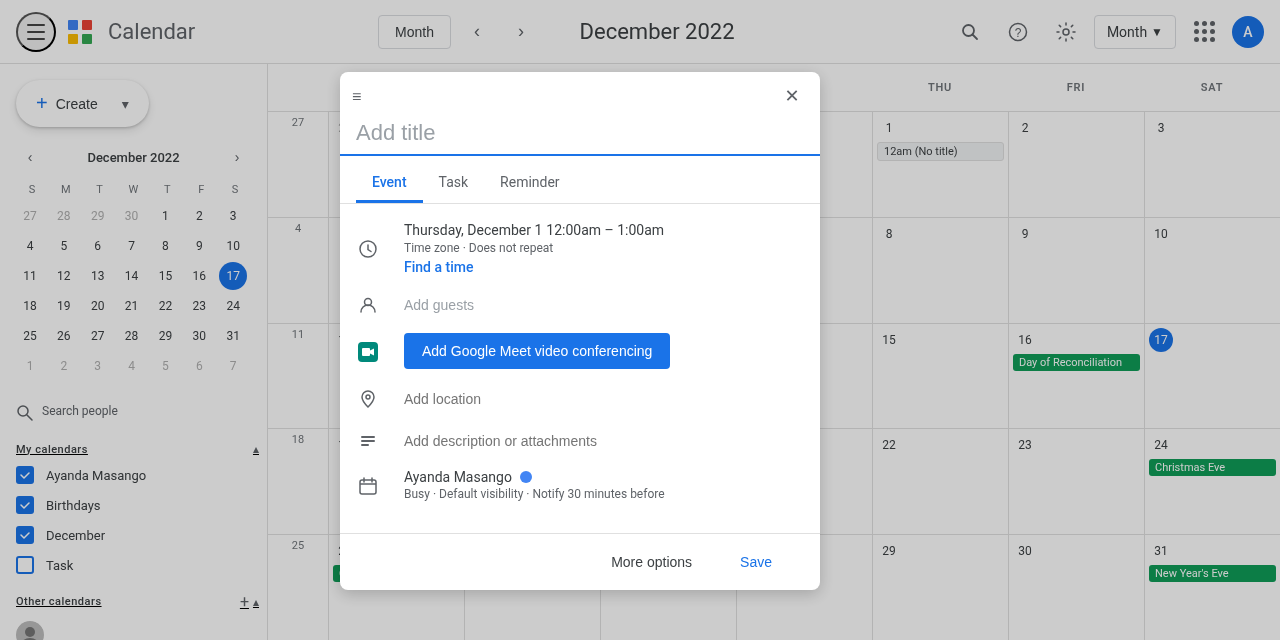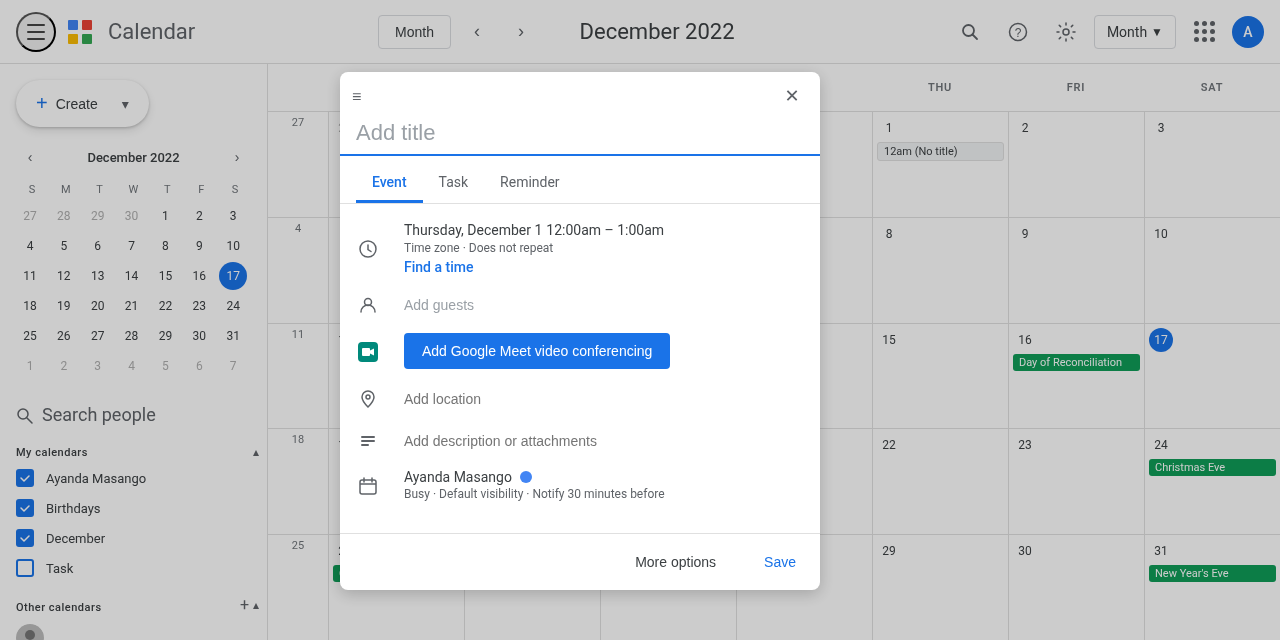--- a/index.html
+++ b/index.html
@@ -48,7 +48,7 @@
     .mini-cal-day.today { background: #1a73e8; color: #fff; }
 
     
-    .search-people { display: flex; align-items: flex-end; gap: 8px; padding: 8px 16px; margin: 8px 0; border-radius: 24px; cursor: pointer; color: #5f6368; font-size: 18px; }
+    .search-people { display: flex; align-items: flex-start; gap: 8px; padding: 8px 16px; margin: 8px 0; border-radius: 24px; cursor: pointer; color: #5f6368; font-size: 12px; }
 
     
     .cal-section { padding: 0 0 8px 0; }

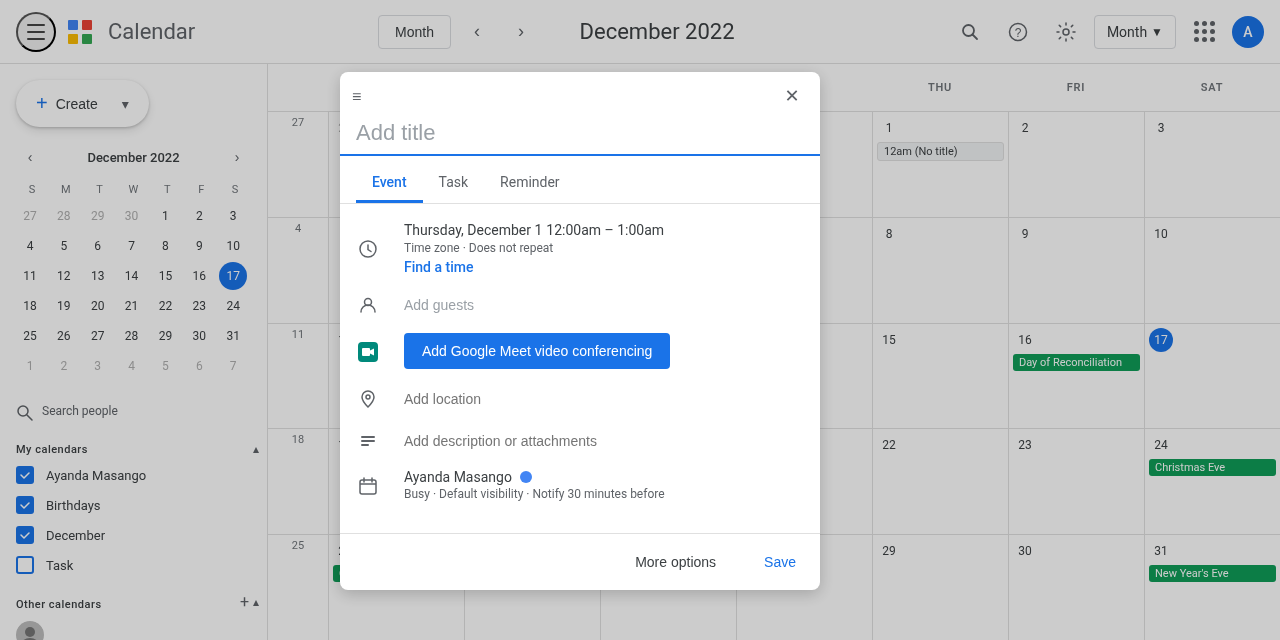--- a/index.html
+++ b/index.html
@@ -52,7 +52,7 @@
 
     
     .cal-section { padding: 0 0 8px 0; }
-    .cal-section-header { display: flex; align-items: flex-end; justify-content: space-between; padding: 4px 8px 4px 16px; cursor: pointer; }
+    .cal-section-header { display: flex; align-items: center; justify-content: space-between; padding: 4px 8px 4px 16px; cursor: pointer; text-decoration: underline; }
     .cal-section-title { font-size: 11px; font-weight: 500; color: #3c4043; letter-spacing: 0.5px; }
     .cal-section-header .chevron { color: #5f6368; font-size: 12px; }
     .cal-item { display: flex; align-items: center; gap: 12px; padding: 6px 8px 6px 16px; cursor: pointer; border-radius: 0 20px 20px 0; }

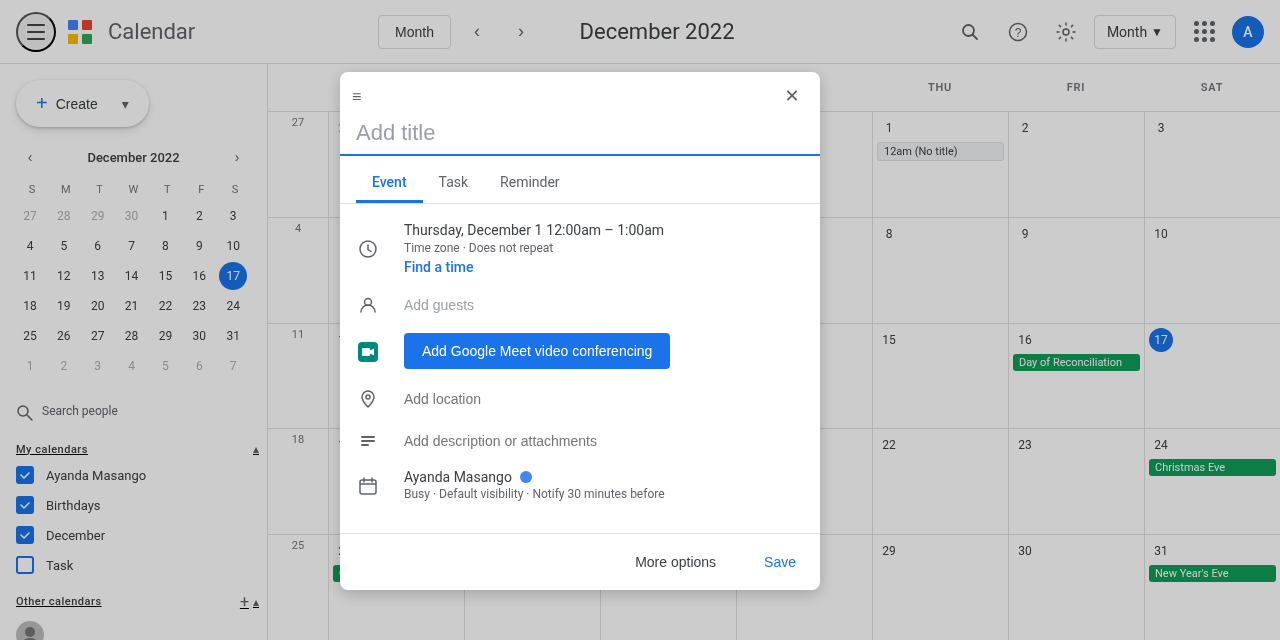--- a/index.html
+++ b/index.html
@@ -94,7 +94,7 @@
     .cal-owner { font-size: 14px; color: #3c4043; display: flex; align-items: center; gap: 8px; }
     .cal-owner-dot { width: 12px; height: 12px; border-radius: 50%; background: #4285f4; flex-shrink: 0; }
     .cal-meta { font-size: 12px; color: #5f6368; margin-top: 2px; }
-    .modal-footer { display: flex; align-items: center; justify-content: flex-end; gap: 8px; padding: 12px 4px; border-top: 1px solid #e0e0e0; }
+    .modal-footer { display: flex; align-items: center; justify-content: flex-end; gap: 8px; padding: 12px 28px; border-top: 1px solid #e0e0e0; }
     .more-options-btn { padding: 8px 20px; border-radius: 4px; border: none; background: transparent; font-size: 14px; color: #3c4043; cursor: pointer; font-weight: 500; }
     .save-btn { padding: 8px 20px; border-radius: 4px; border: none; background: transparent; font-size: 14px; color: #1a73e8; cursor: pointer; font-weight: 500; }
     .zoom-btn { padding: 8px 20px; border-radius: 4px; border: none; background: #1a73e8; font-size: 14px; color: #fff; cursor: pointer; font-weight: 500; }

